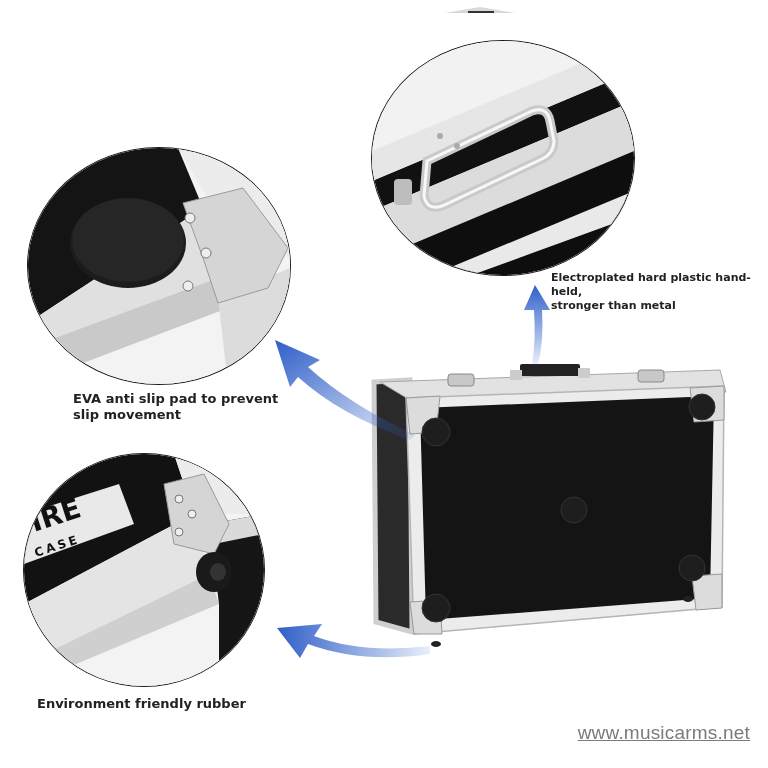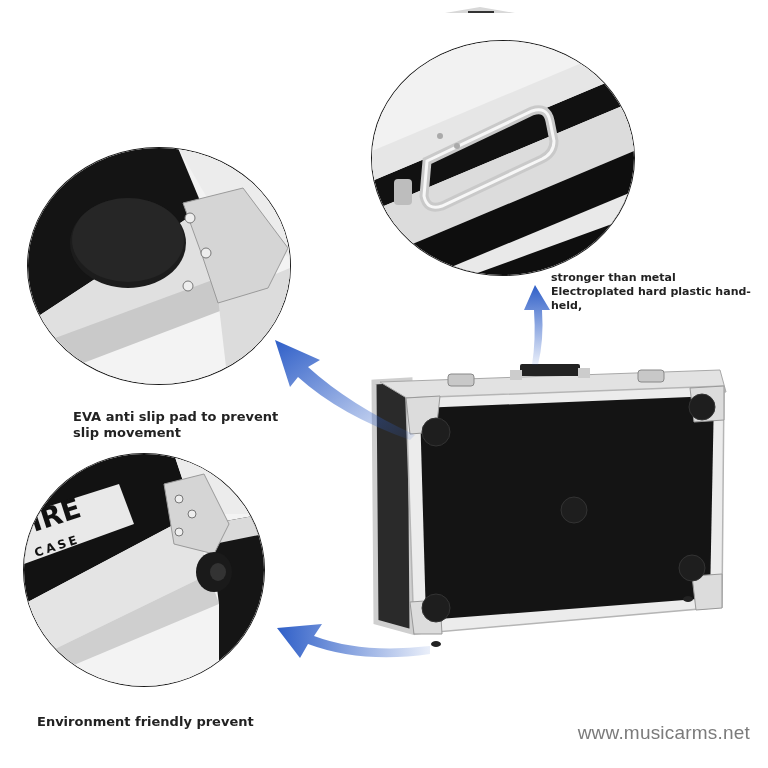--- a/index.html
+++ b/index.html
@@ -39,8 +39,8 @@
   </svg>
 </div>
 <div class="caption cap-right" style="left:551px;top:271px;width:215px;">
+  <div>Electroplated hard plastic hand-held,</div>
   <div>stronger than metal</div>
-  <div>Electroplated hard plastic hand-held,</div>
 </div>
 
 <div class="circle" style="left:27px;top:147px;width:262px;height:236px;">

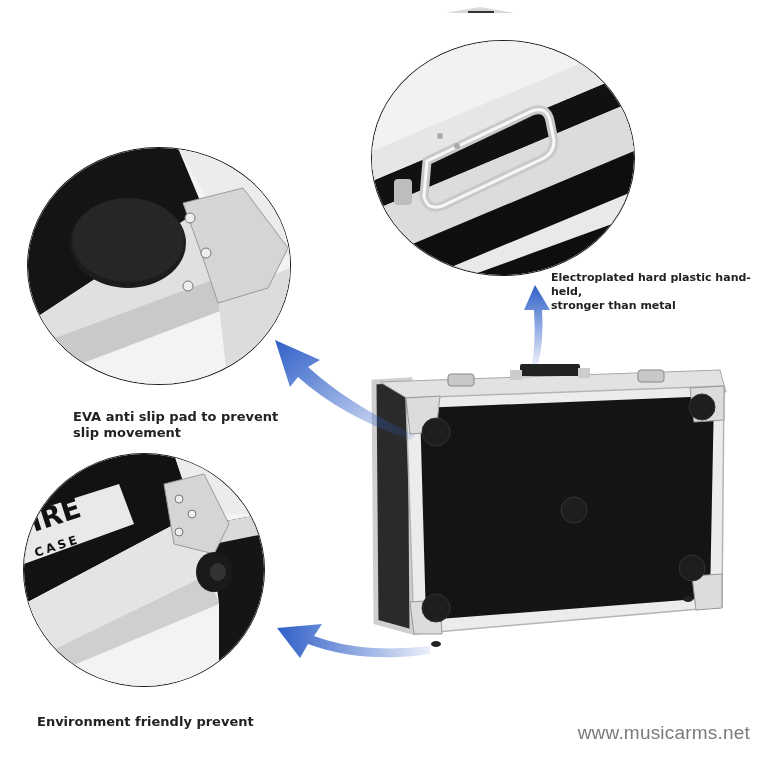--- a/index.html
+++ b/index.html
@@ -7,7 +7,7 @@
   .abs { position:absolute; }
   .circle { position:absolute; border-radius:50%; overflow:hidden; border:1.5px solid #1a1a1a; background:#f4f4f4; }
   .caption { position:absolute; color:#222; font-weight:bold; line-height:1.25; }
-  .cap-left { font-size:13px;margin-top:18px; }
+  .cap-left { font-size:13px; }
   .cap-right { font-size:11px; }
   .watermark { position:absolute; right:18px; top:722px; font-family:"Liberation Sans", sans-serif; font-size:19px; color:#7b7b7b; letter-spacing:0.2px; }
   svg { display:block; }

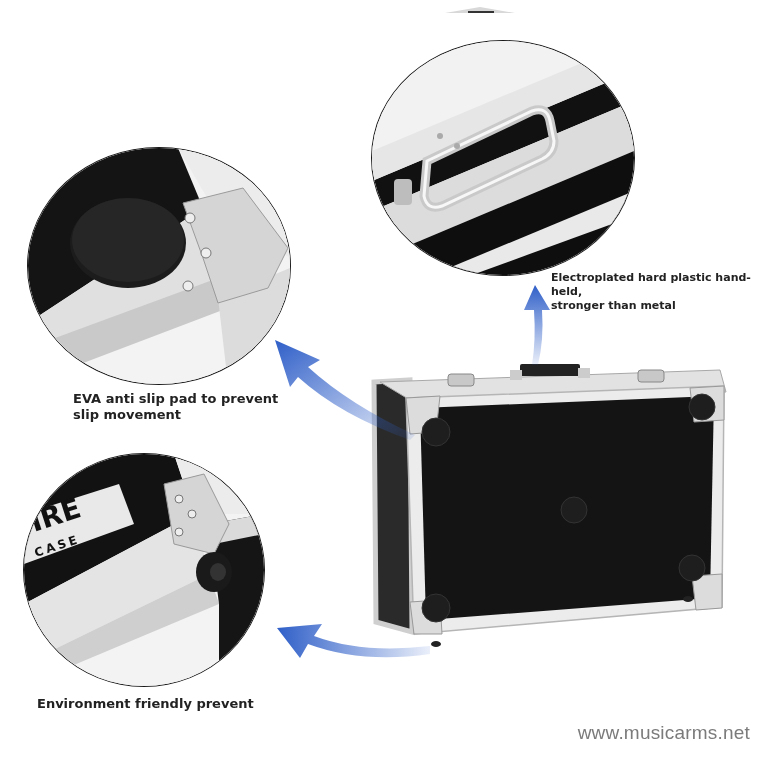--- a/index.html
+++ b/index.html
@@ -90,7 +90,7 @@
   </svg>
 </div>
 <div class="caption cap-left" style="left:37px;top:696px;width:230px;">
-  <div>Environment friendly prevent</div>
+  <div>Environment friendly rubber</div>
 </div>
 
 <div class="abs" style="left:370px;top:362px;width:362px;height:288px;">

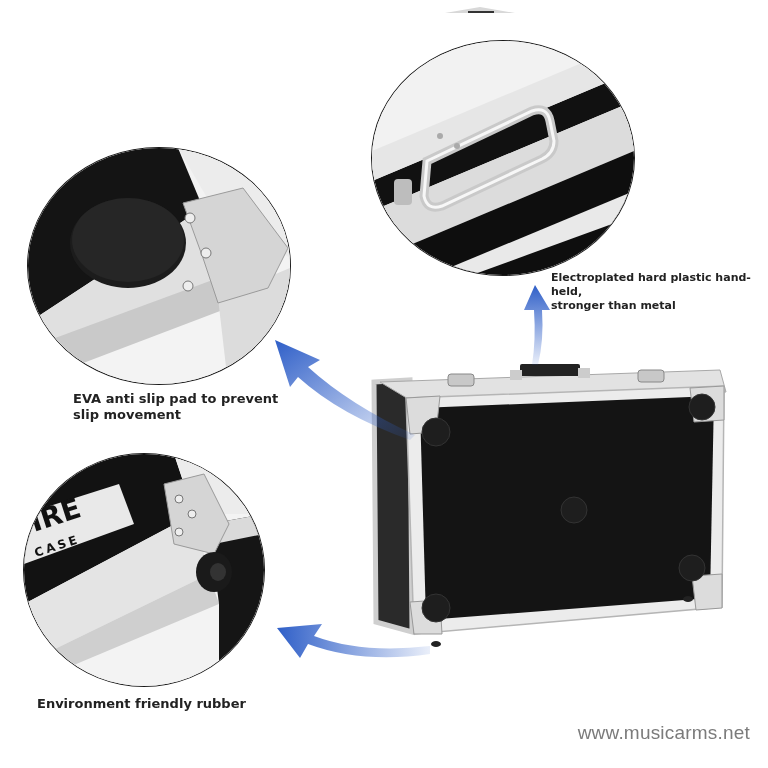--- a/index.html
+++ b/index.html
@@ -9,7 +9,7 @@
   .caption { position:absolute; color:#222; font-weight:bold; line-height:1.25; }
   .cap-left { font-size:13px; }
   .cap-right { font-size:11px; }
-  .watermark { position:absolute; right:18px; top:722px; font-family:"Liberation Sans", sans-serif; font-size:19px; color:#7b7b7b; letter-spacing:0.2px; }
+  .watermark { position:absolute; right:18px; top:722px; font-family:"Liberation Sans", sans-serif; font-size:19px; color:#7b7b7b; letter-spacing:0.2px;text-decoration:underline; }
   svg { display:block; }
 </style>
 </head>

